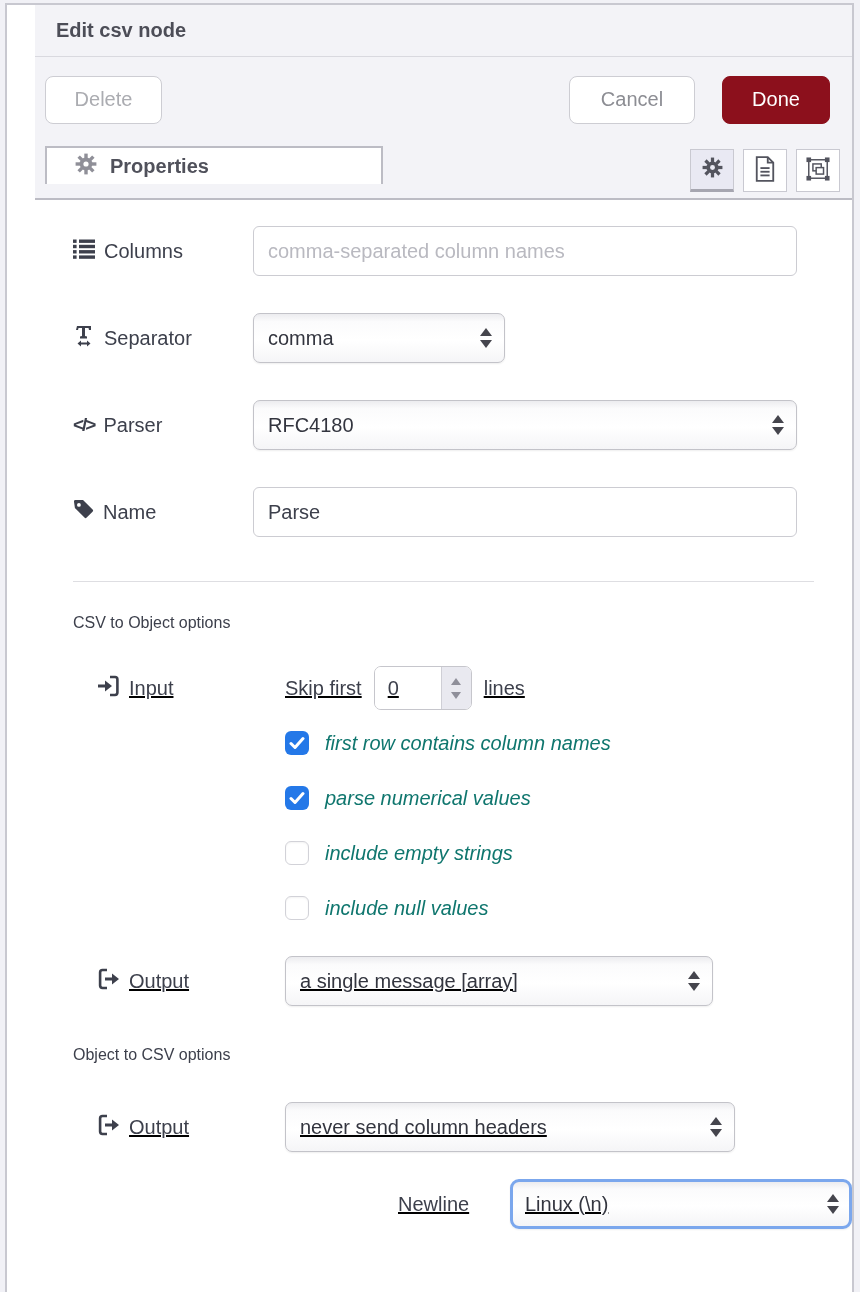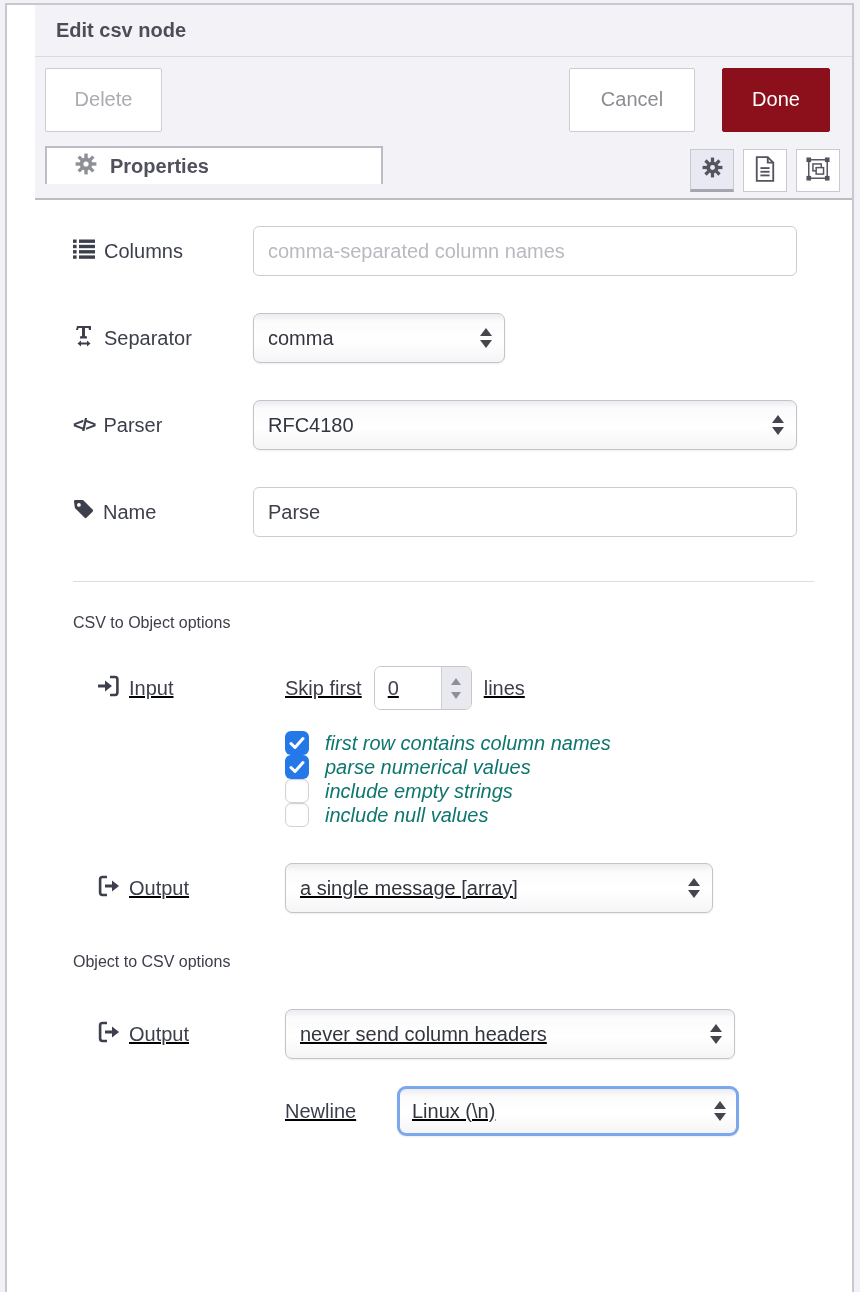--- a/index.html
+++ b/index.html
@@ -23,7 +23,7 @@
   
   .toolbar{height:85px;background:#f3f3f7;display:flex;align-items:center;
     padding:0 22px 0 10px;flex:none;}
-  .btn{height:64px;border-radius:2px;font-size:20px;display:flex;align-items:center;
+  .btn{height:48px;border-radius:8px;font-size:20px;display:flex;align-items:center;
     justify-content:center;cursor:pointer;user-select:none;}
   .btn-delete{width:117px;background:#fff;border:1px solid #cdcdd3;color:#abacb1;}
   .sp{flex:1;}

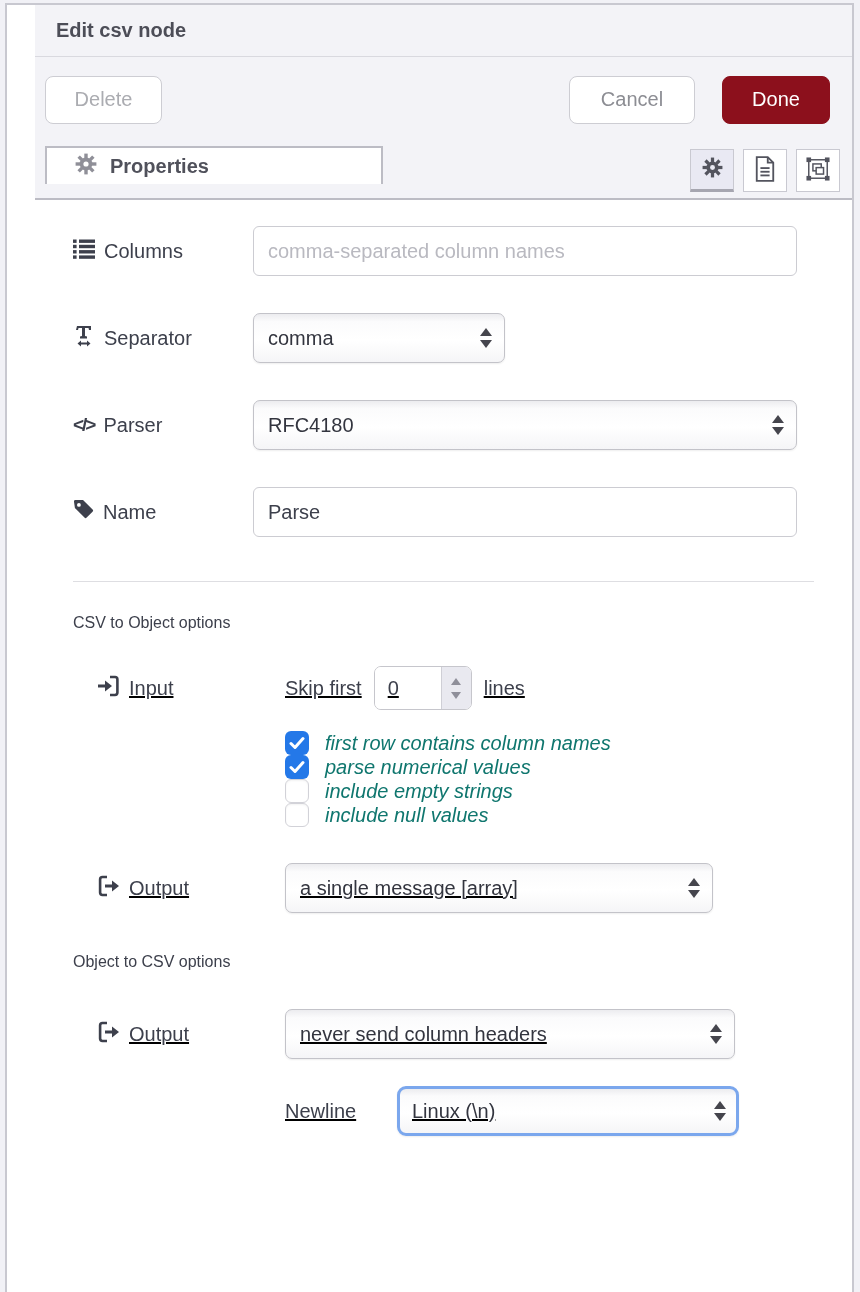--- a/index.html
+++ b/index.html
@@ -82,7 +82,7 @@
     border-bottom:7px solid #8f8f9a;}
   .tri-down-s{width:0;height:0;border-left:5px solid transparent;border-right:5px solid transparent;
     border-top:7px solid #8f8f9a;}
-  .check-row{display:flex;align-items:center;gap:16px;margin-left:250px;height:24px;}
+  .check-row{display:flex;align-items:center;gap:16px;margin-left:250px;margin-top:31px;height:24px;}
   .check-row.after-spin{margin-top:21px;}
   .checkbox{width:24px;height:24px;border-radius:6px;flex:none;cursor:pointer;
     background:#fff;border:1px solid #d2d2d8;box-shadow:inset 0 1px 2px rgba(0,0,0,0.05);

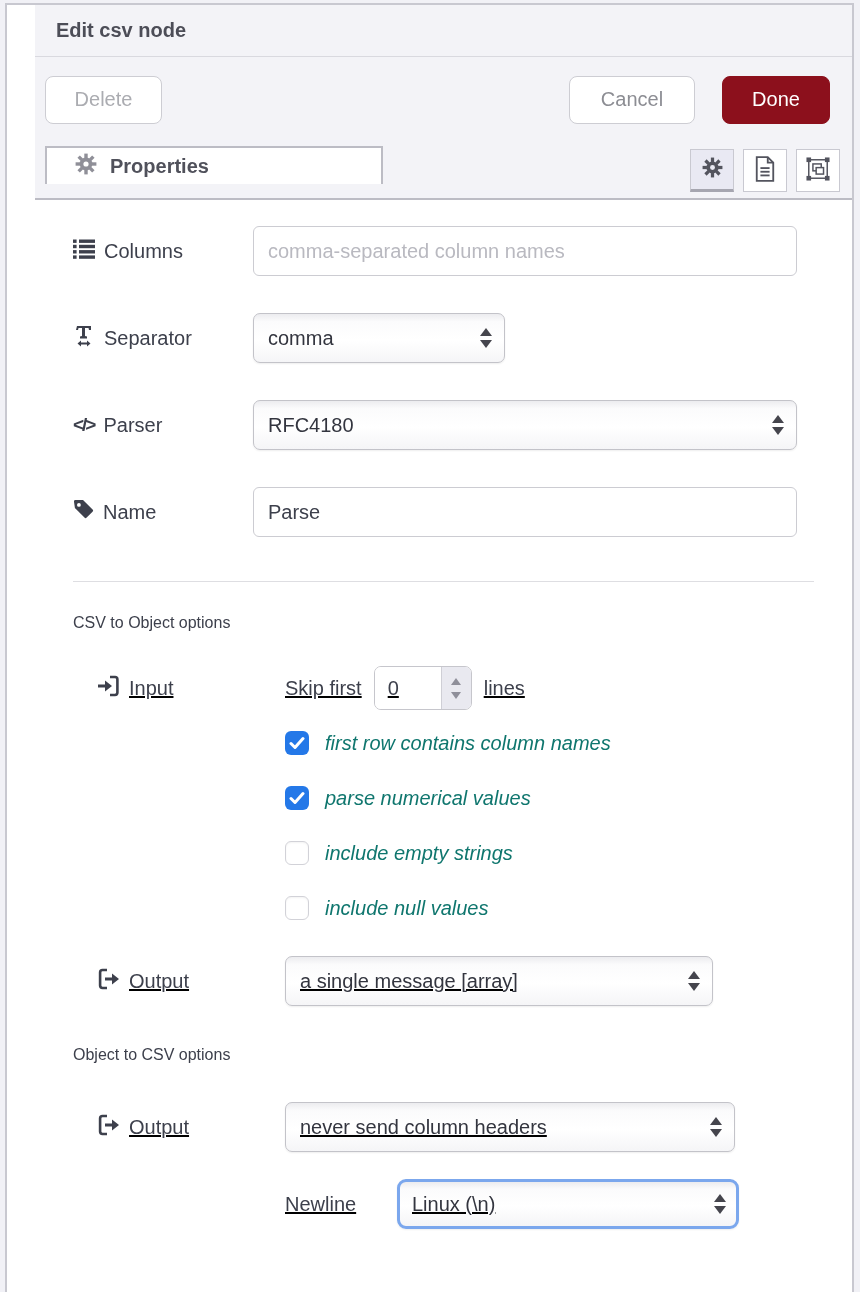--- a/index.html
+++ b/index.html
@@ -346,7 +346,7 @@
         </div>
       </div>
 
-      <div class="group-row mt-newline" style="margin-left:250px;">
+      <div class="group-row mt-newline" style="margin-left:250px;justify-content:flex-end;">
         <span class="newline-spacer">Newline</span>
         <div class="select focused w-newline" style="margin-left:12px;">
           <span class="sel-label">Linux (\n)</span>

